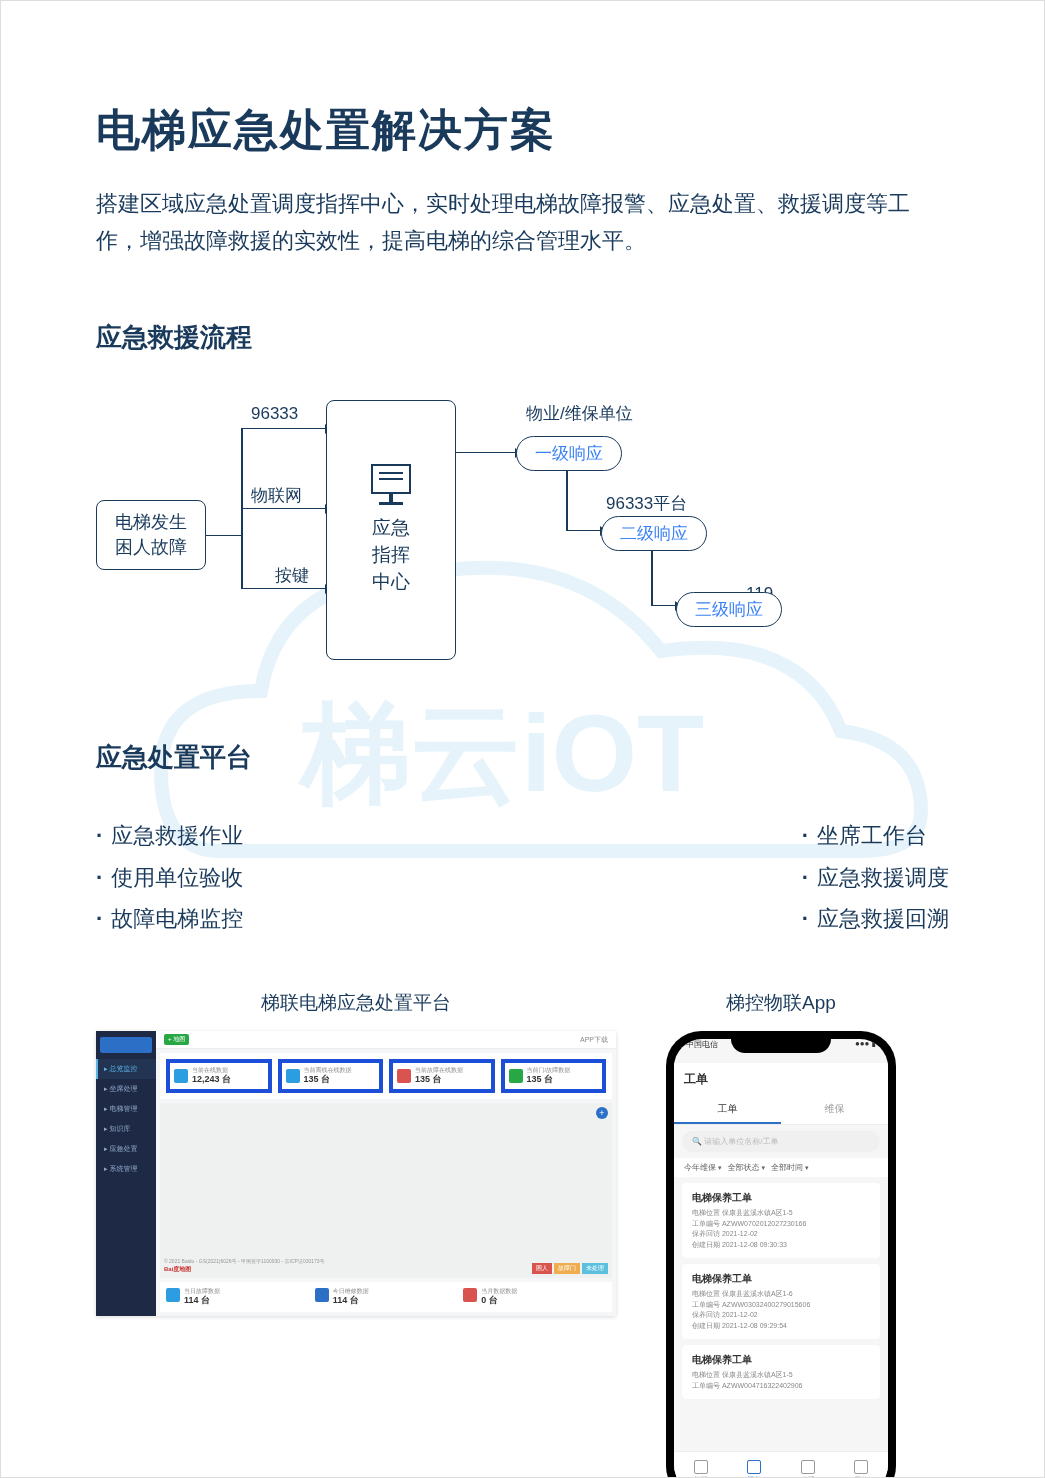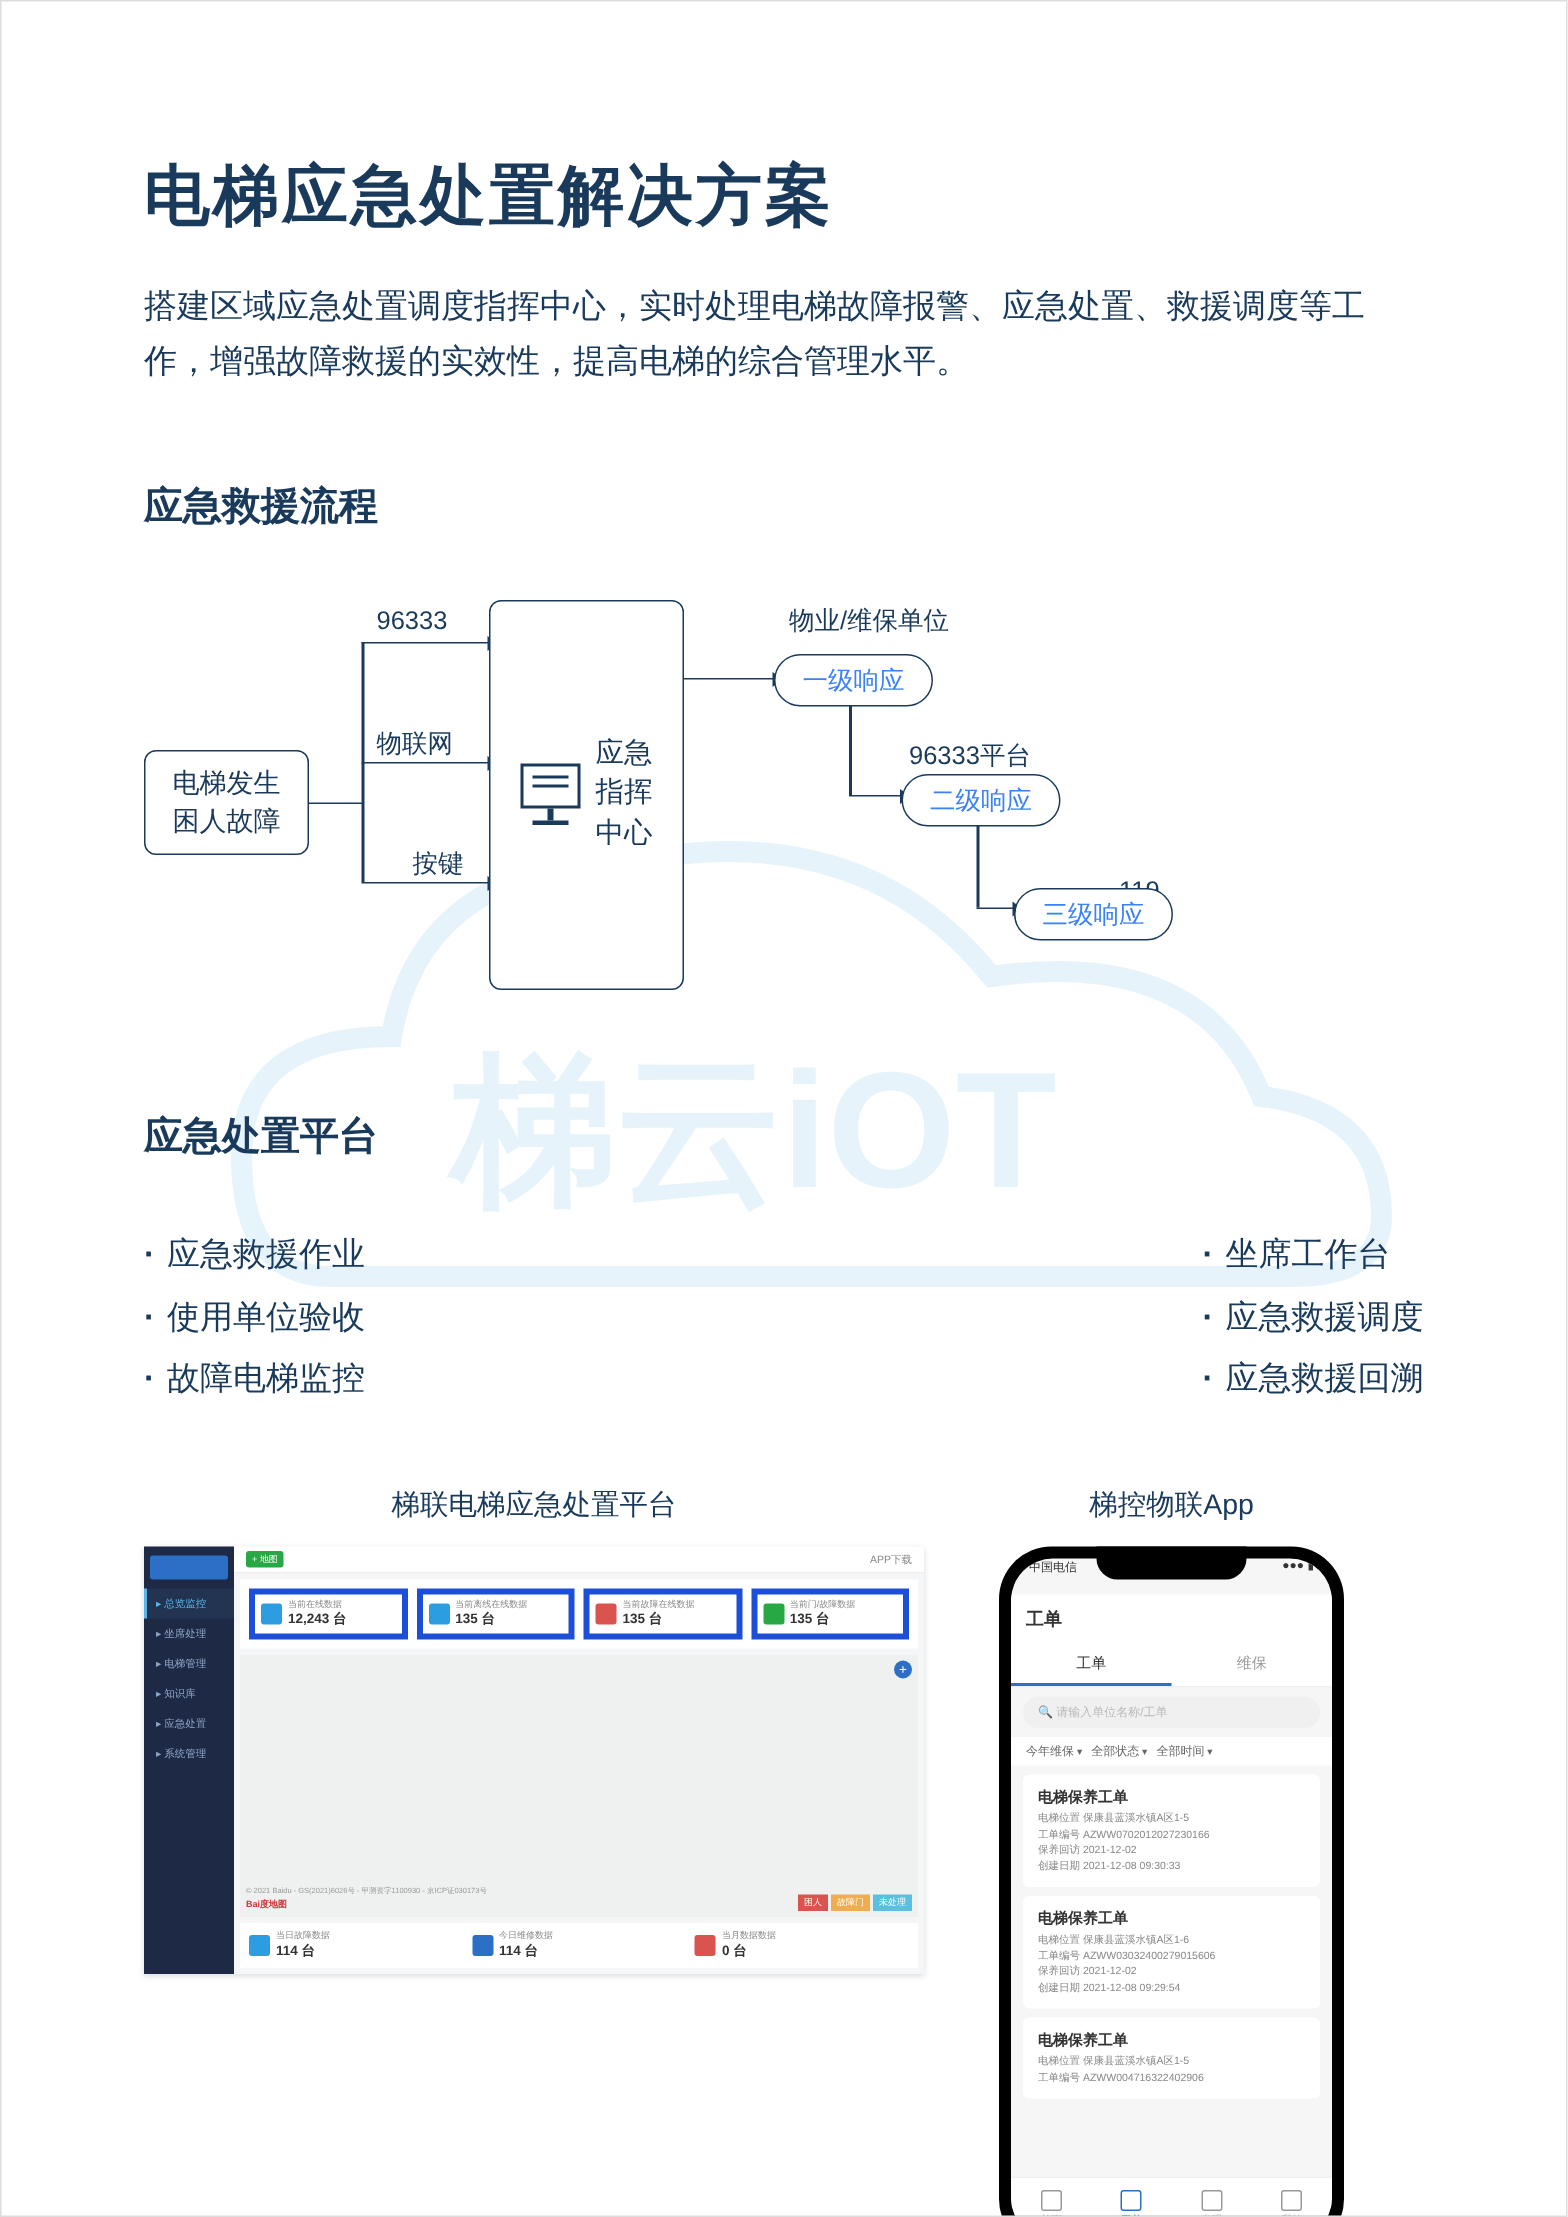--- a/index.html
+++ b/index.html
@@ -164,7 +164,7 @@
     <div class="fc-label" style="left:155px; top:104px;">物联网</div>
     <div class="fc-label" style="left:160px; top:184px;margin-left:19px;">按键</div>
 
-    <div class="fc-box" style="left:230px; top:20px; width:130px; height:260px; flex-direction:row; gap:10px;">
+    <div class="fc-box" style="left:230px; top:20px; width:130px; height:260px; flex-direction:column; gap:10px;">
       <div class="center-icon">
         <div class="icon-box"></div>
           <div class="stand"></div>

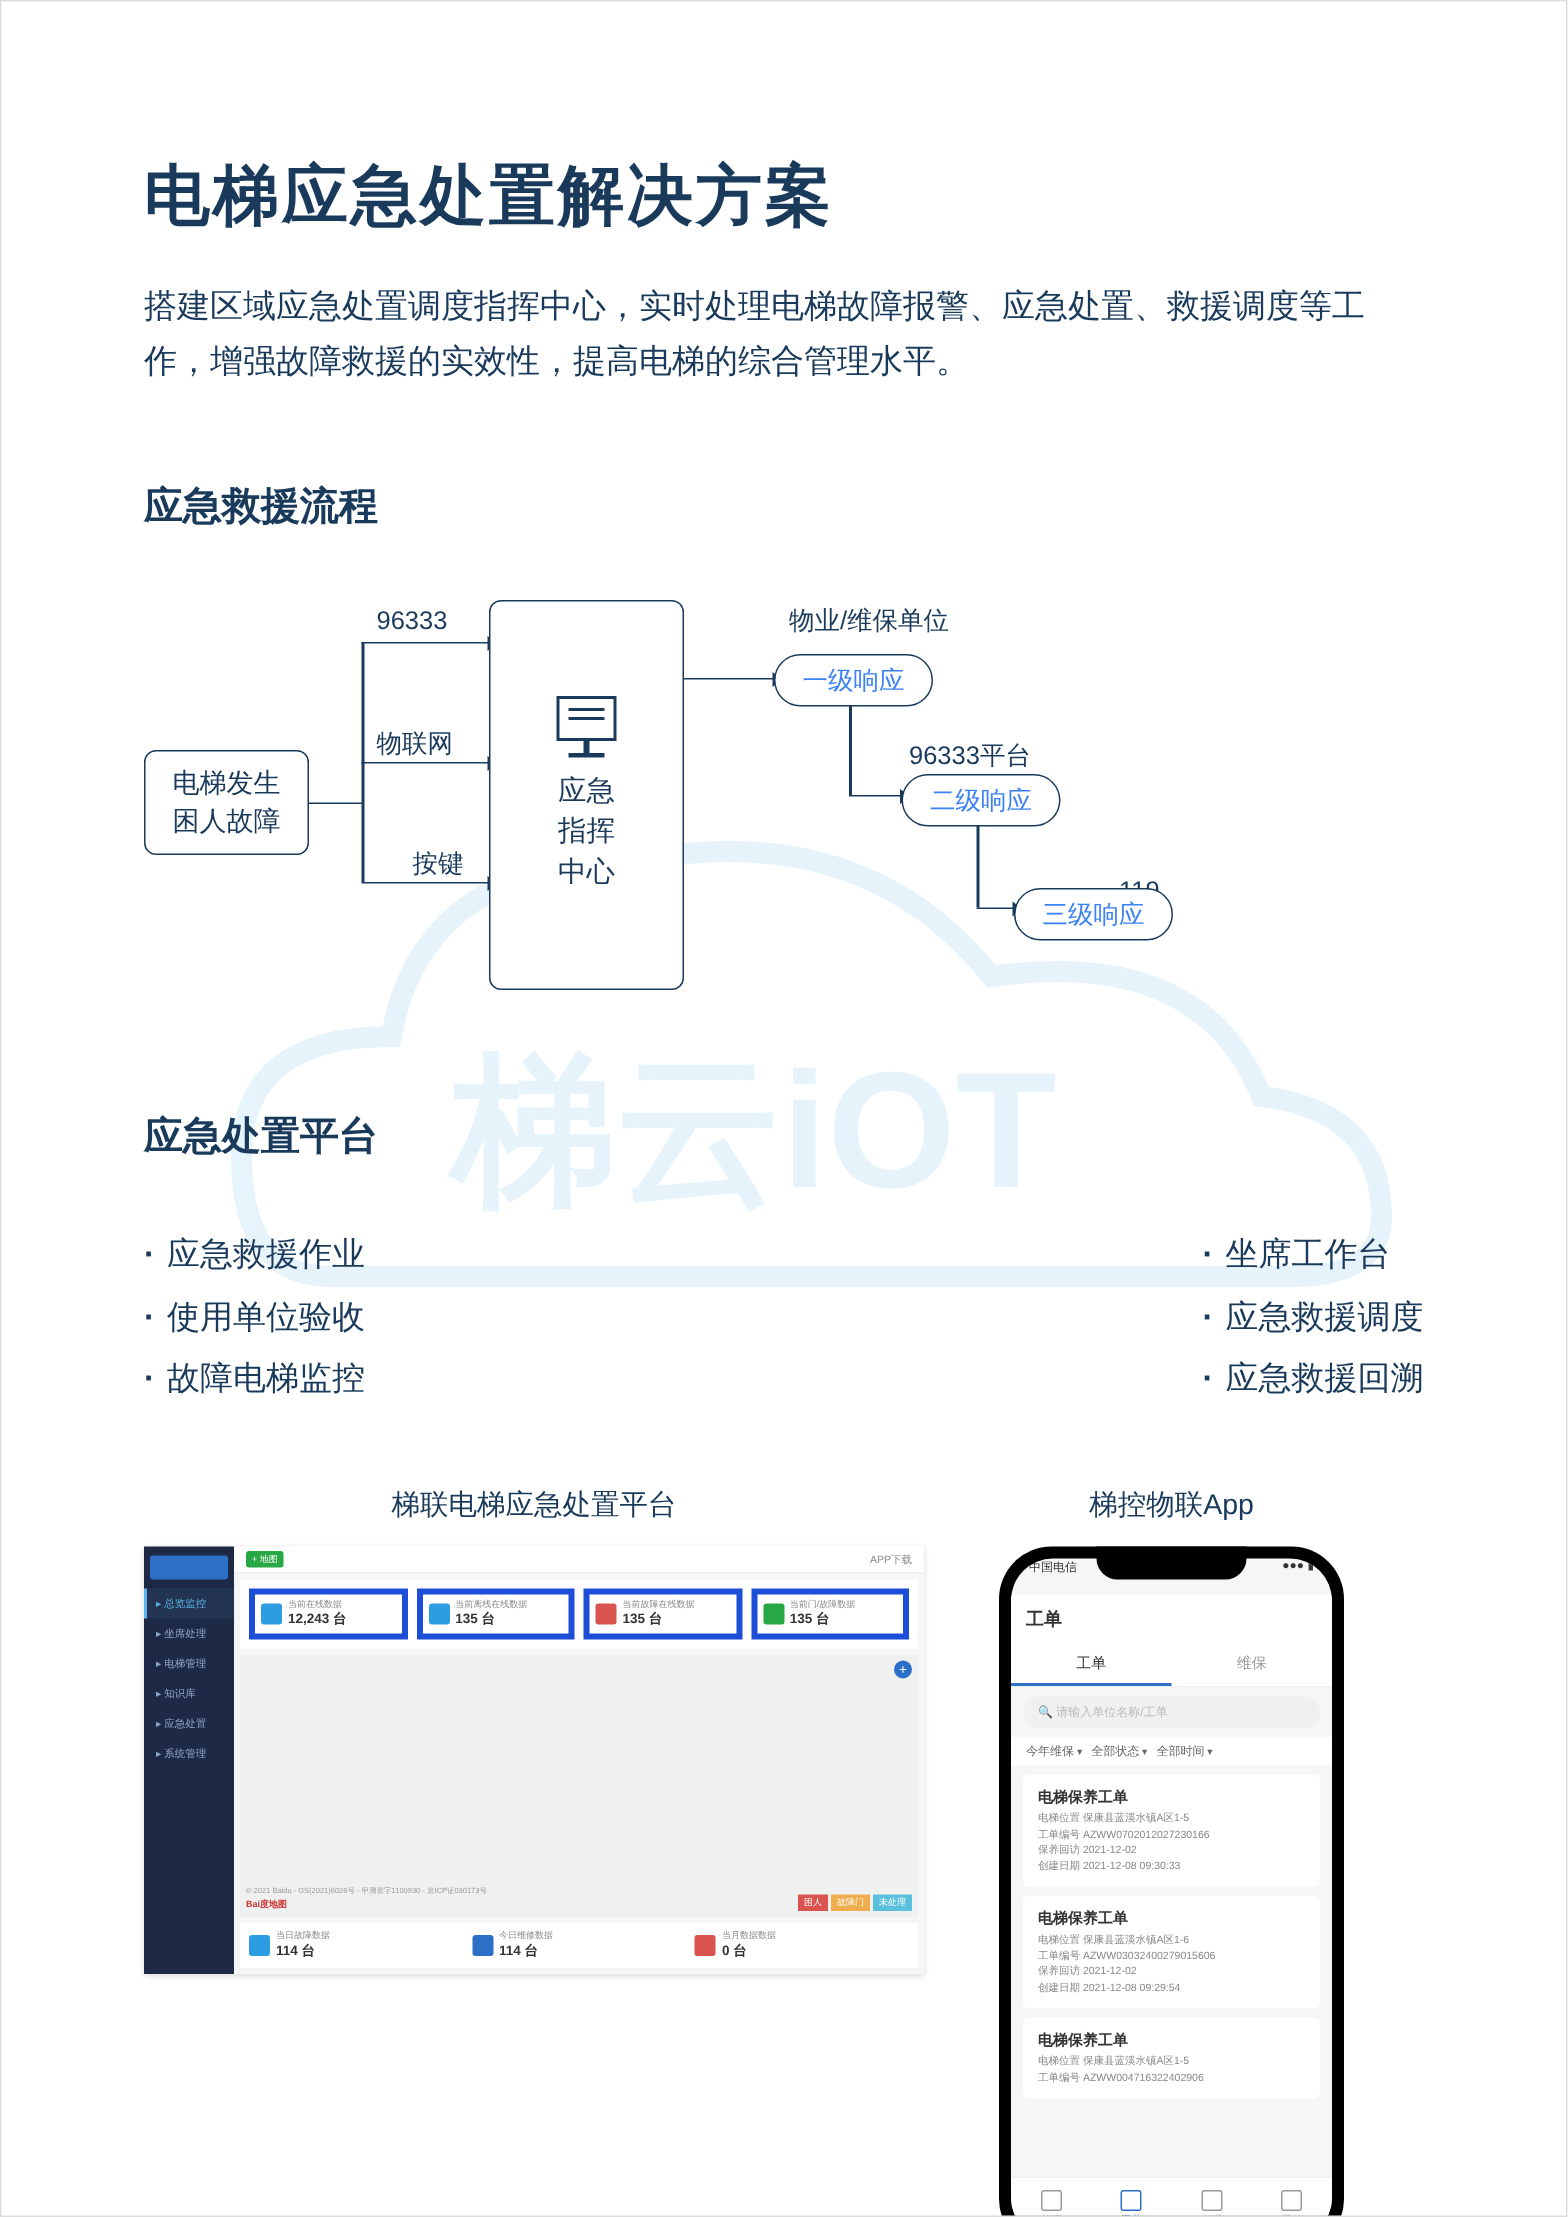--- a/index.html
+++ b/index.html
@@ -104,7 +104,7 @@
   .dash-map .footer-tags { position: absolute; right: 4px; bottom: 4px; display: flex; gap: 2px; }
   .dash-map .footer-tags span { padding: 1px 4px; font-size: 6px; color: #fff; }
   .dash-bottom { display: flex; gap: 6px; padding: 6px; background: #fff; margin: 4px; }
-  .bottom-card { flex: 1; display: flex; align-items: center; gap: 4px; }
+  .bottom-card { flex: 1; display: flex; gap: 4px; }
 
   
   .phone {

